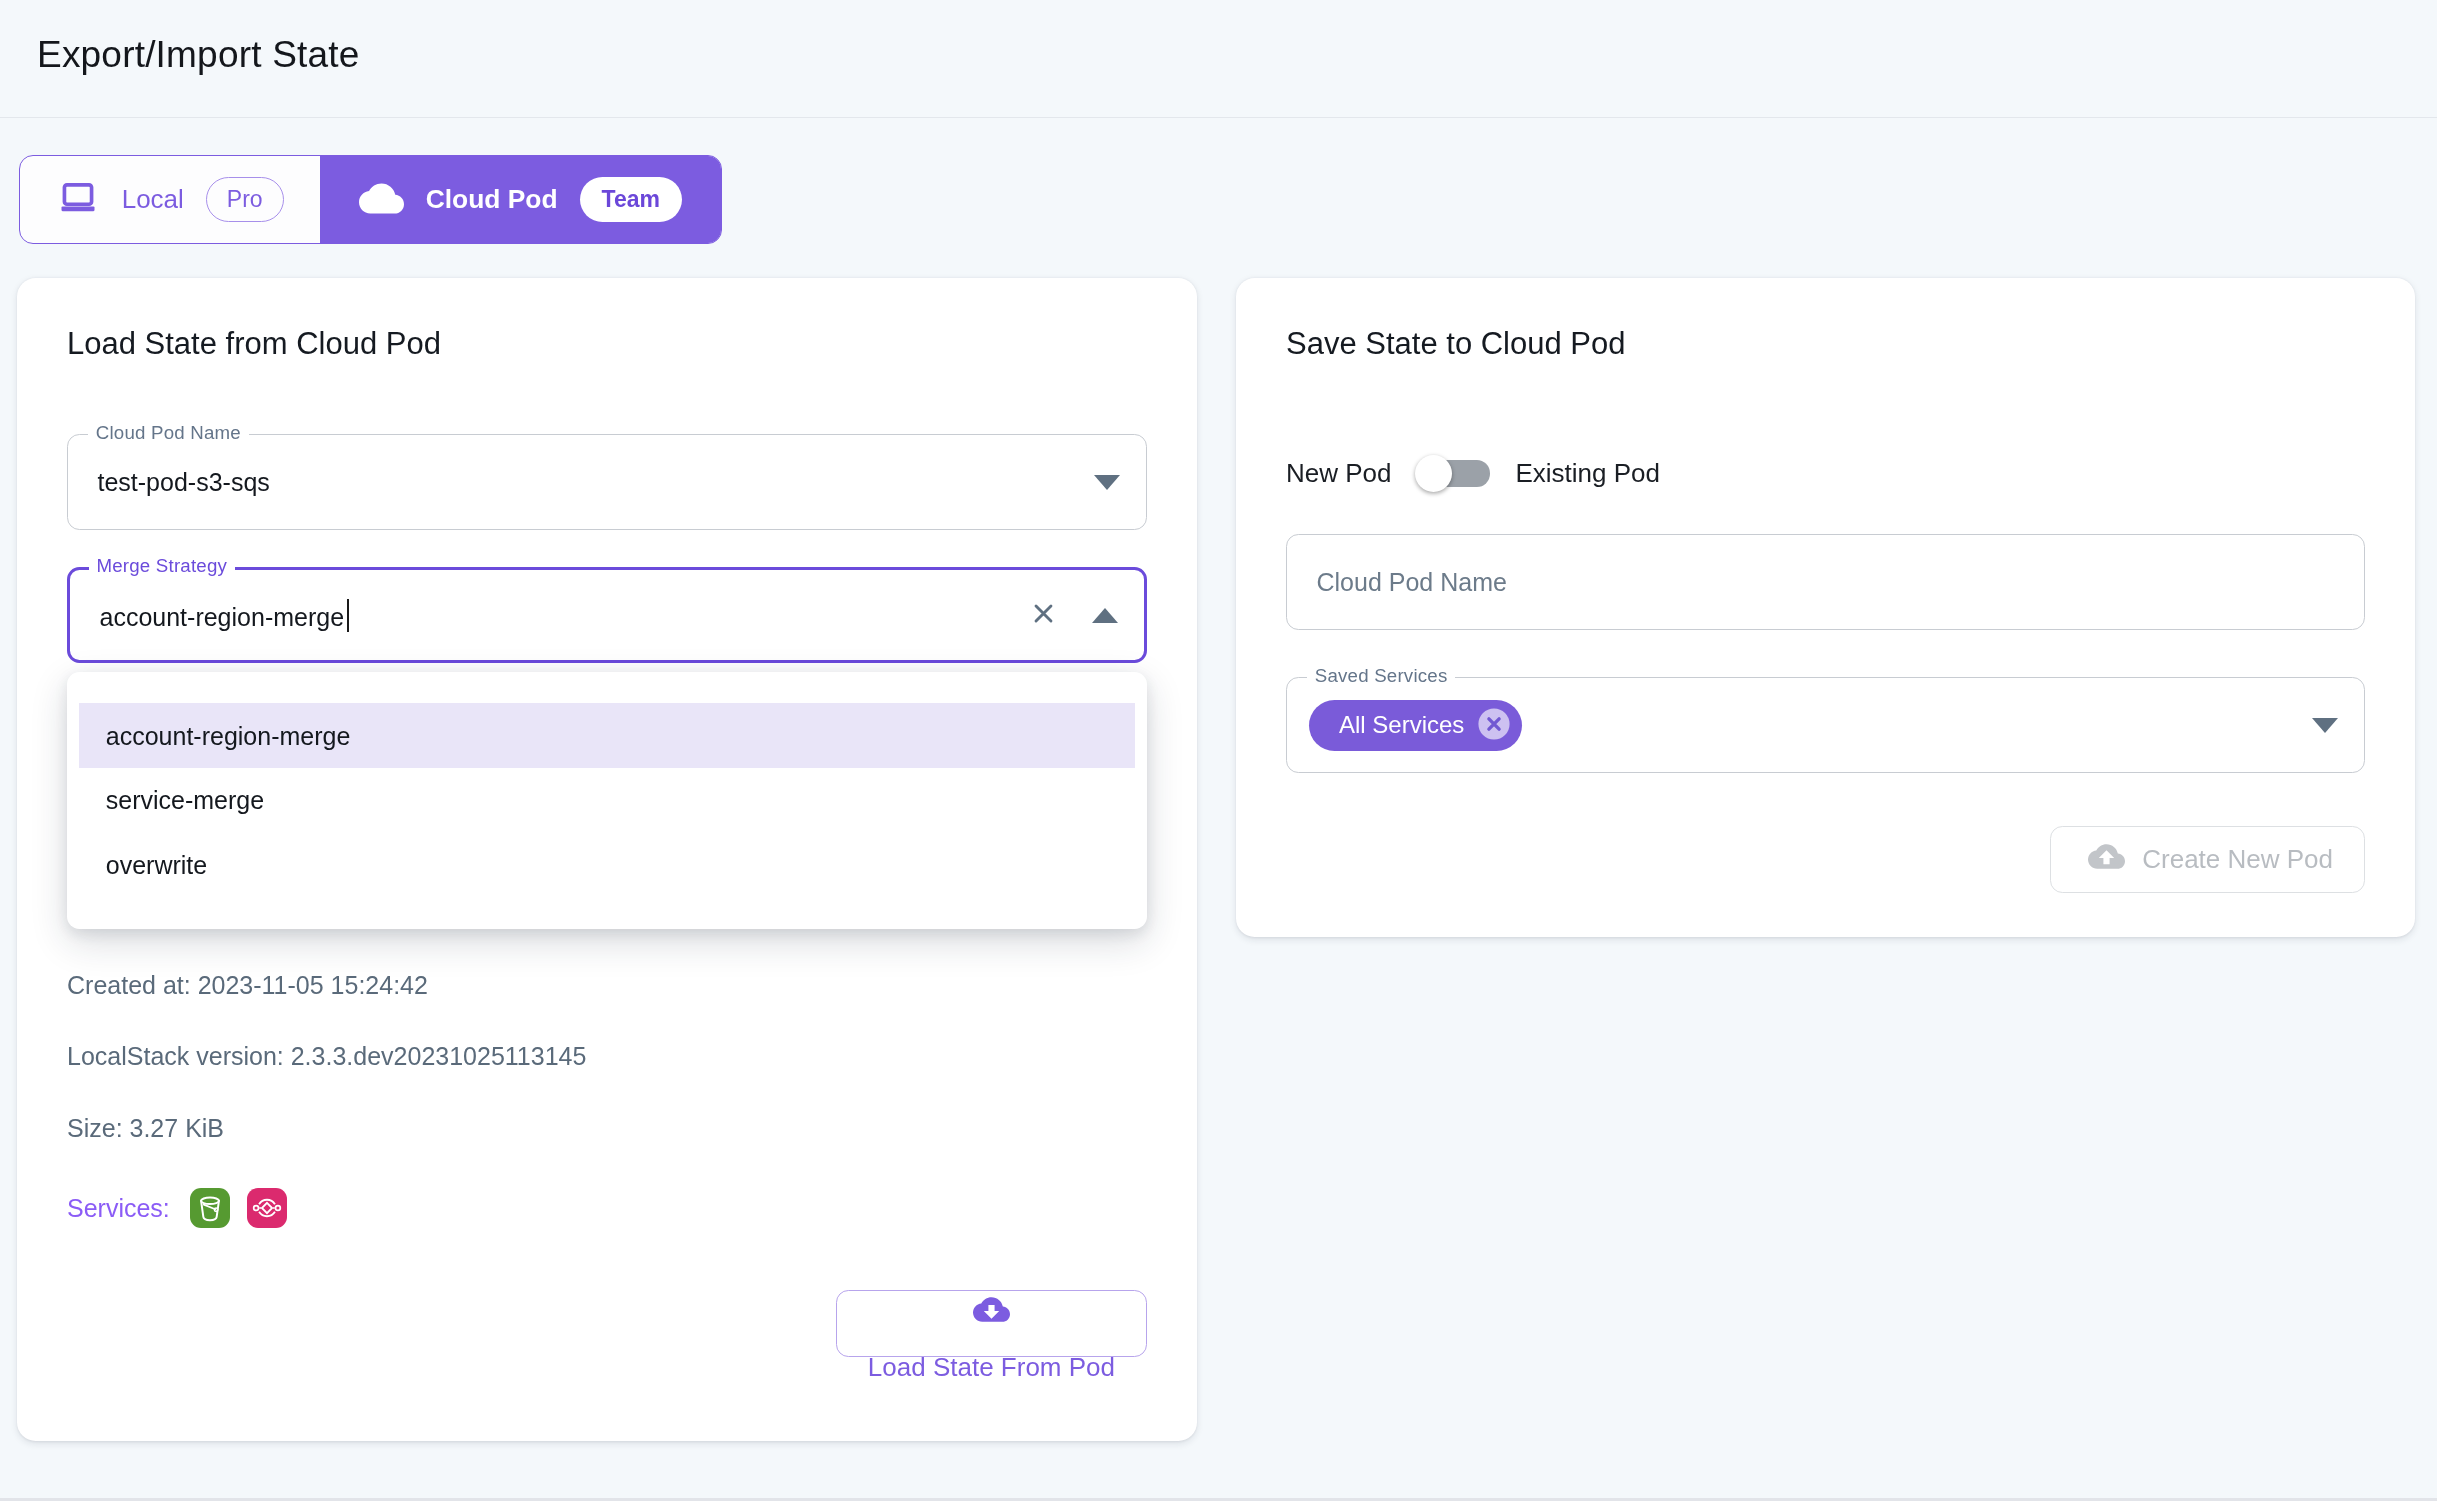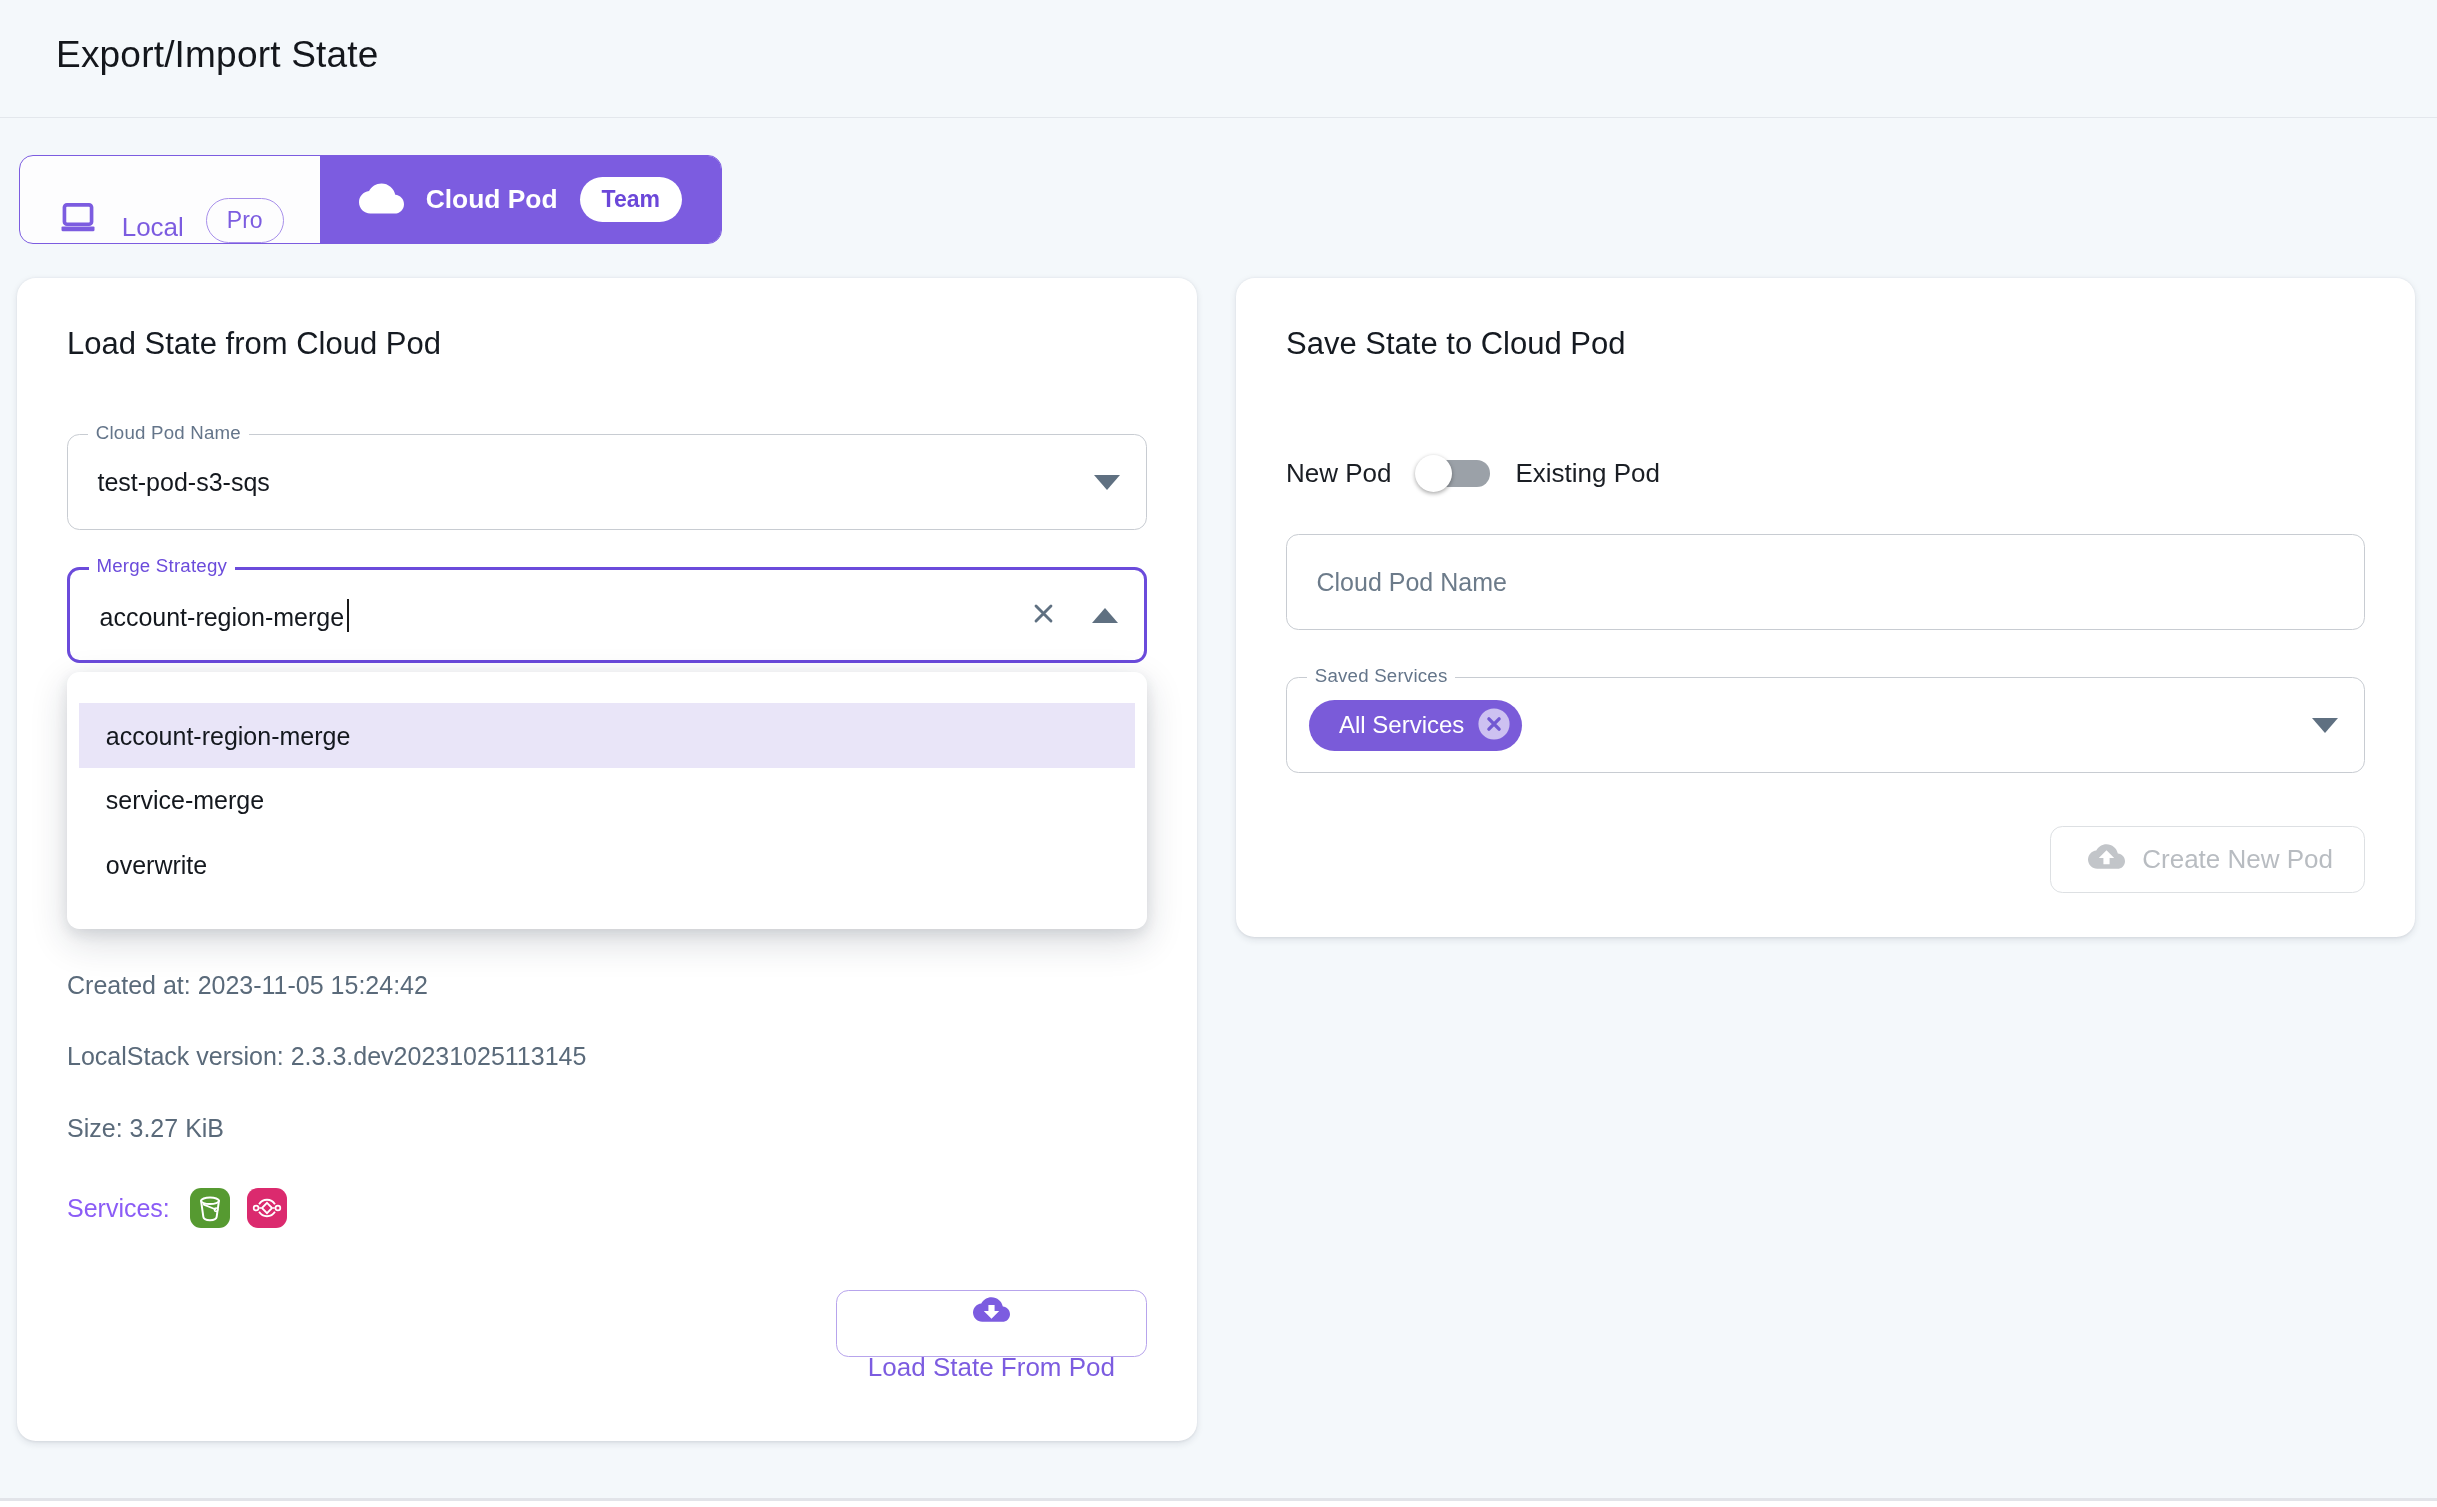--- a/index.html
+++ b/index.html
@@ -15,7 +15,7 @@
   
   .header {
     height: 118px;
-    padding: 34px 37px 0 56px;
+    padding: 34px 37px 0 37px;
     border-bottom: 1.6px solid #E3E7EC;
   }
   .page-title { font-size: 37px; font-weight: 400; color: #14171C; letter-spacing: 0.2px; }

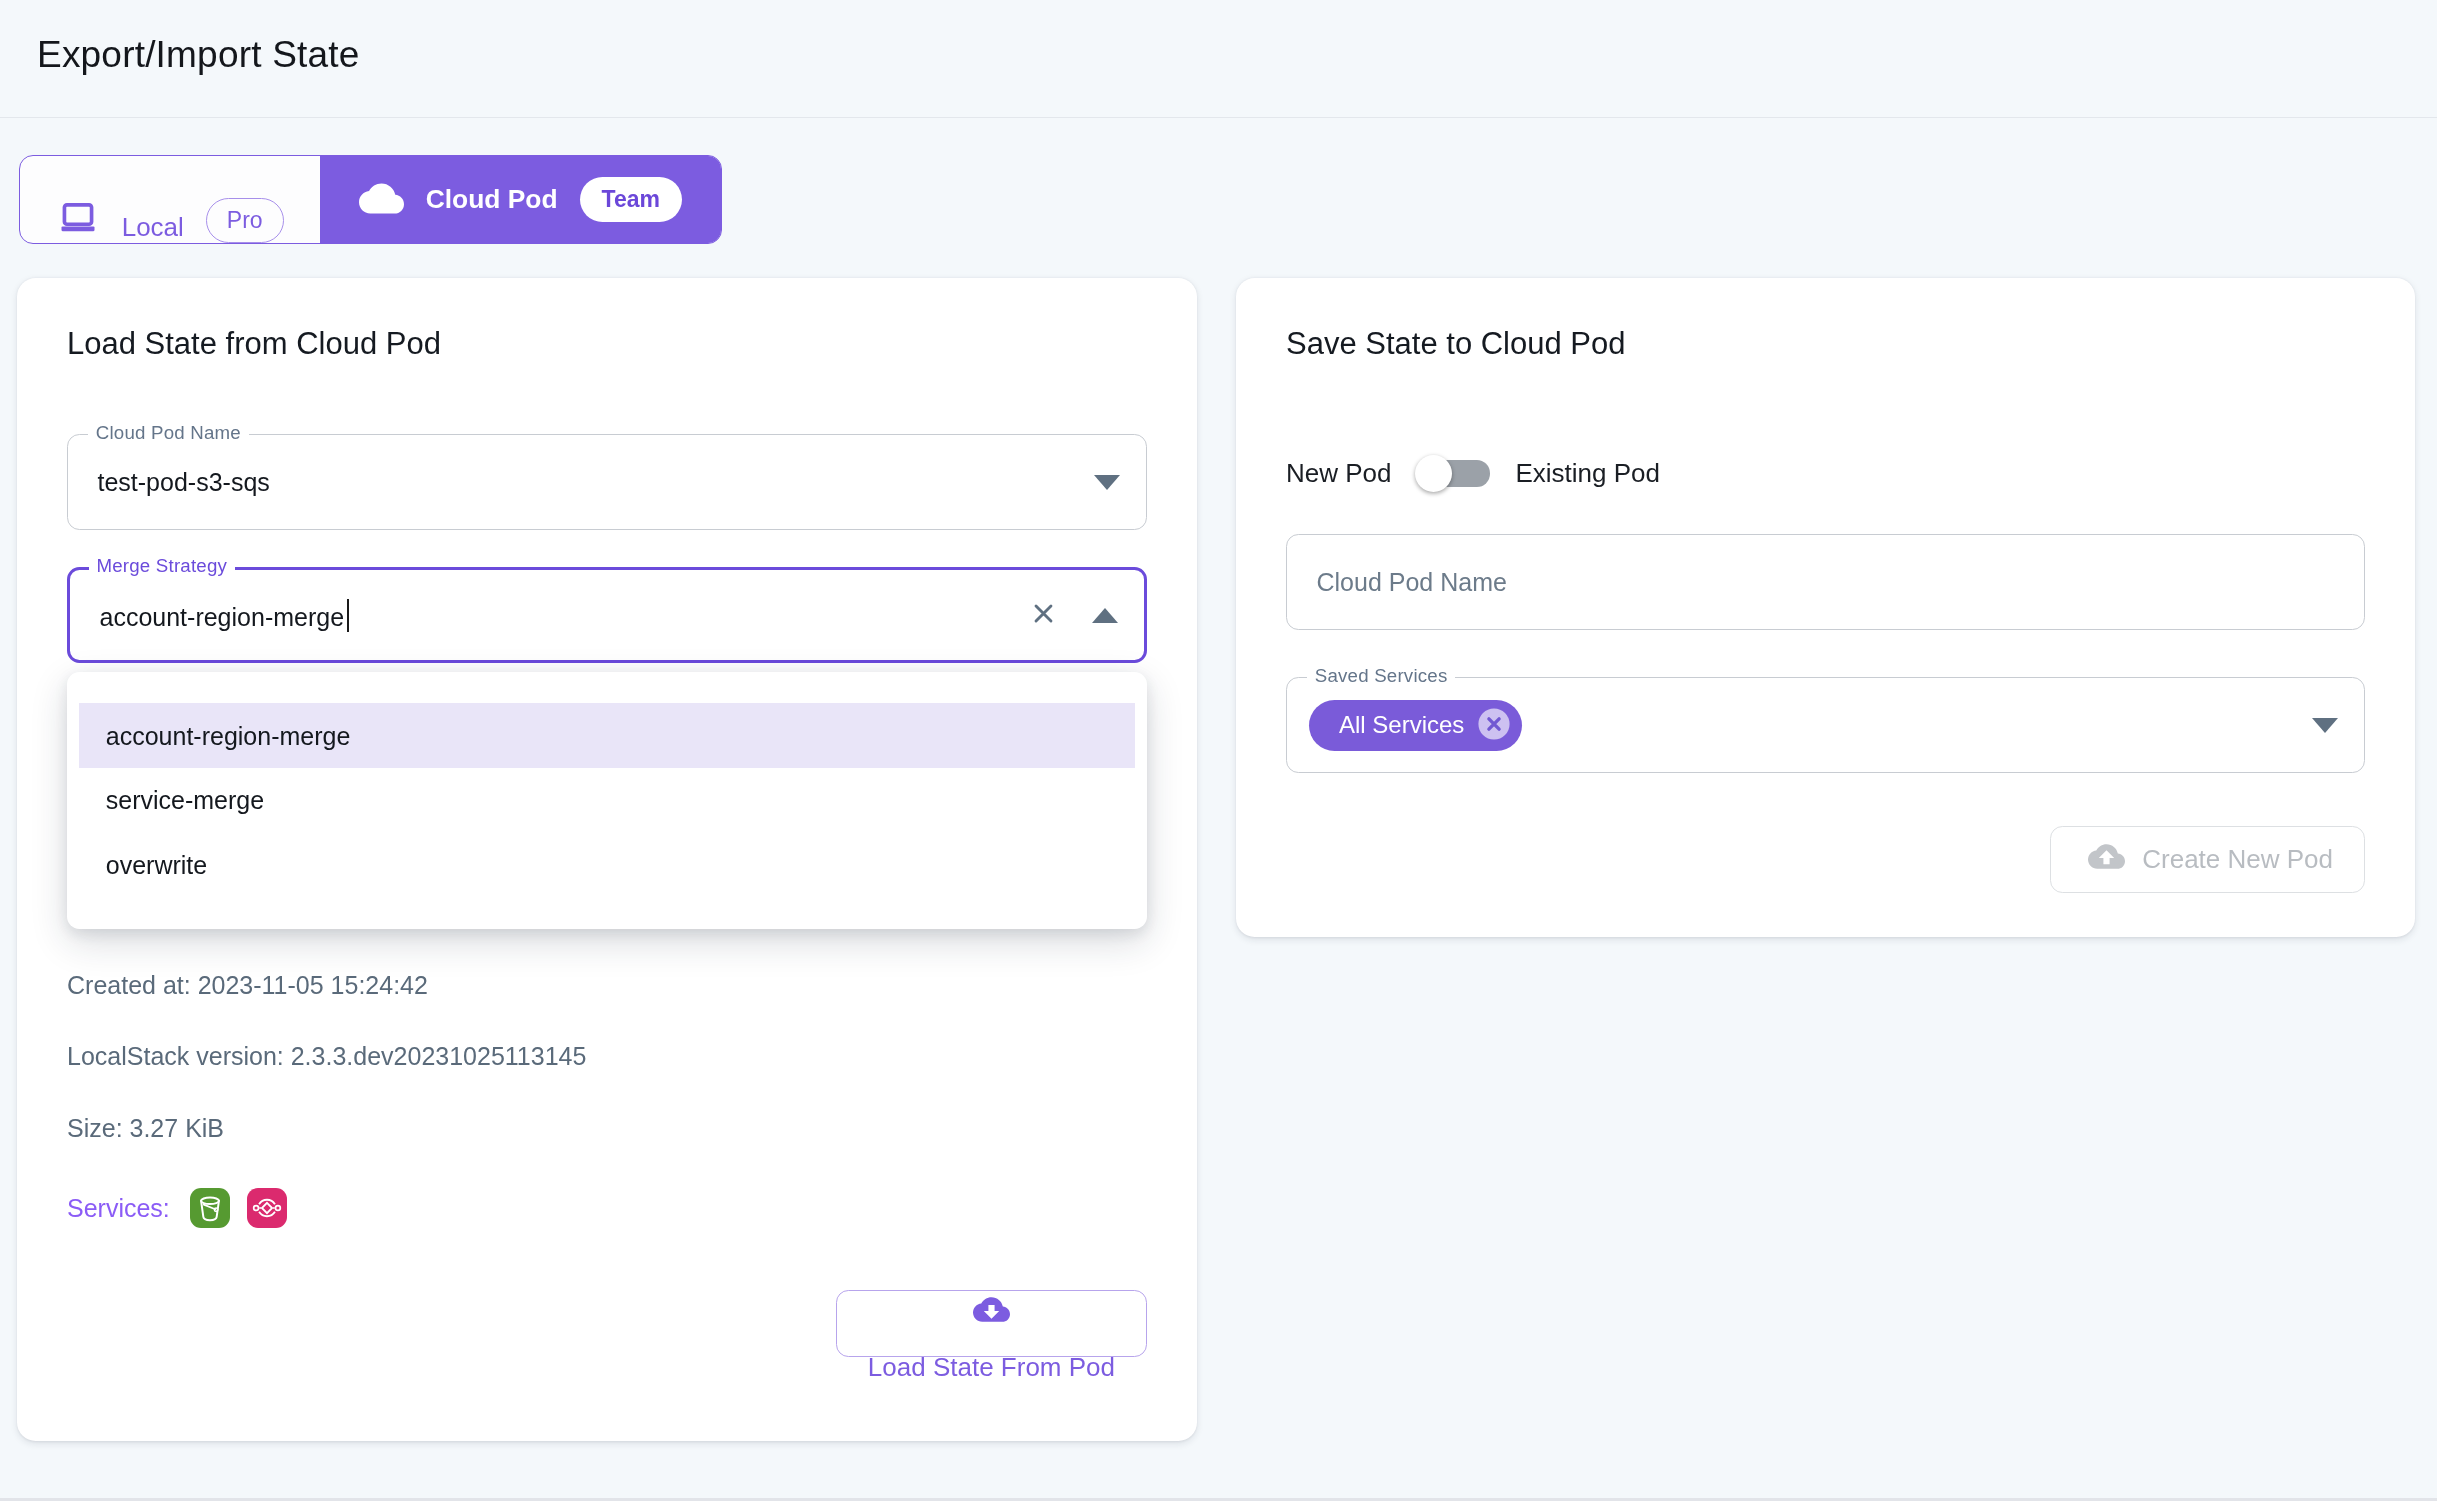--- a/index.html
+++ b/index.html
@@ -31,7 +31,7 @@
     height: 89px;
   }
   .mode-seg { display: flex; align-items: center; cursor: pointer; }
-  .mode-seg.local { gap: 22px; padding: 0 36px; align-items: flex-end; }
+  .mode-seg.local { gap: 22px; padding: 0 36px; }
   .mode-seg.cloud { gap: 22px; padding: 0 39px; background: #7C5CE0; }
   .mode-label-local { font-size: 26px; color: #7C5CE0; }
   .mode-label-cloud { font-size: 26.4px; color: #FFFFFF; font-weight: 700; }

